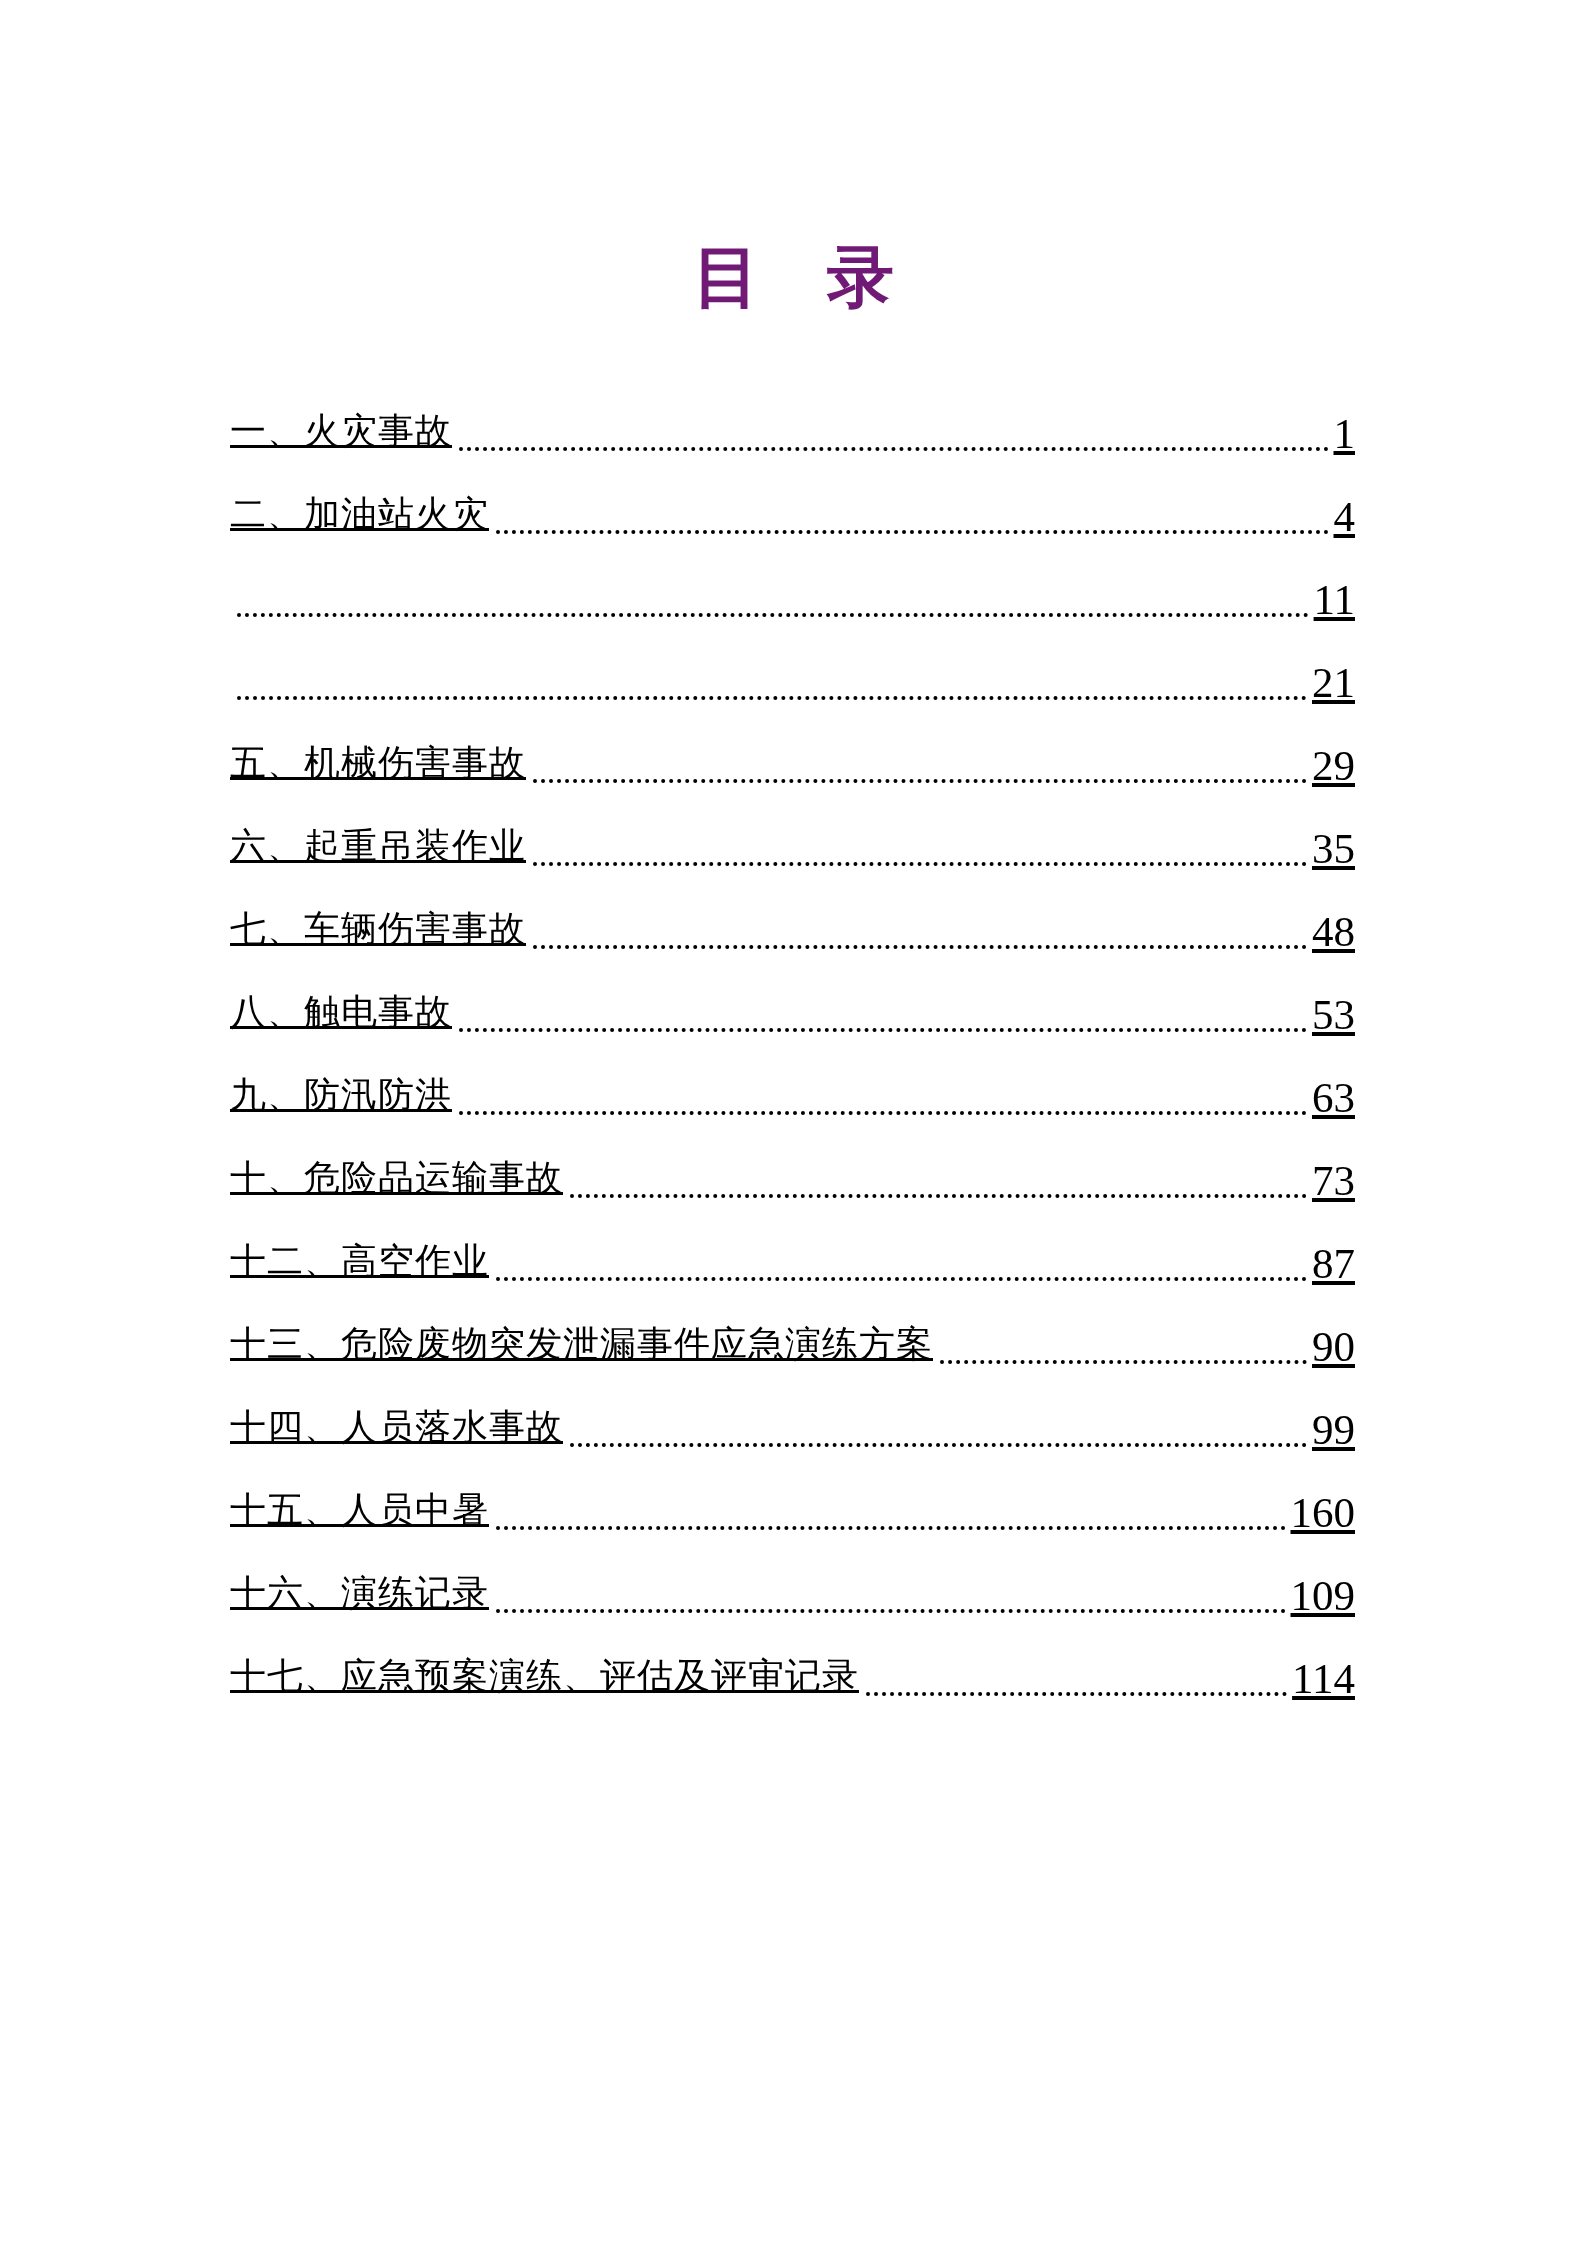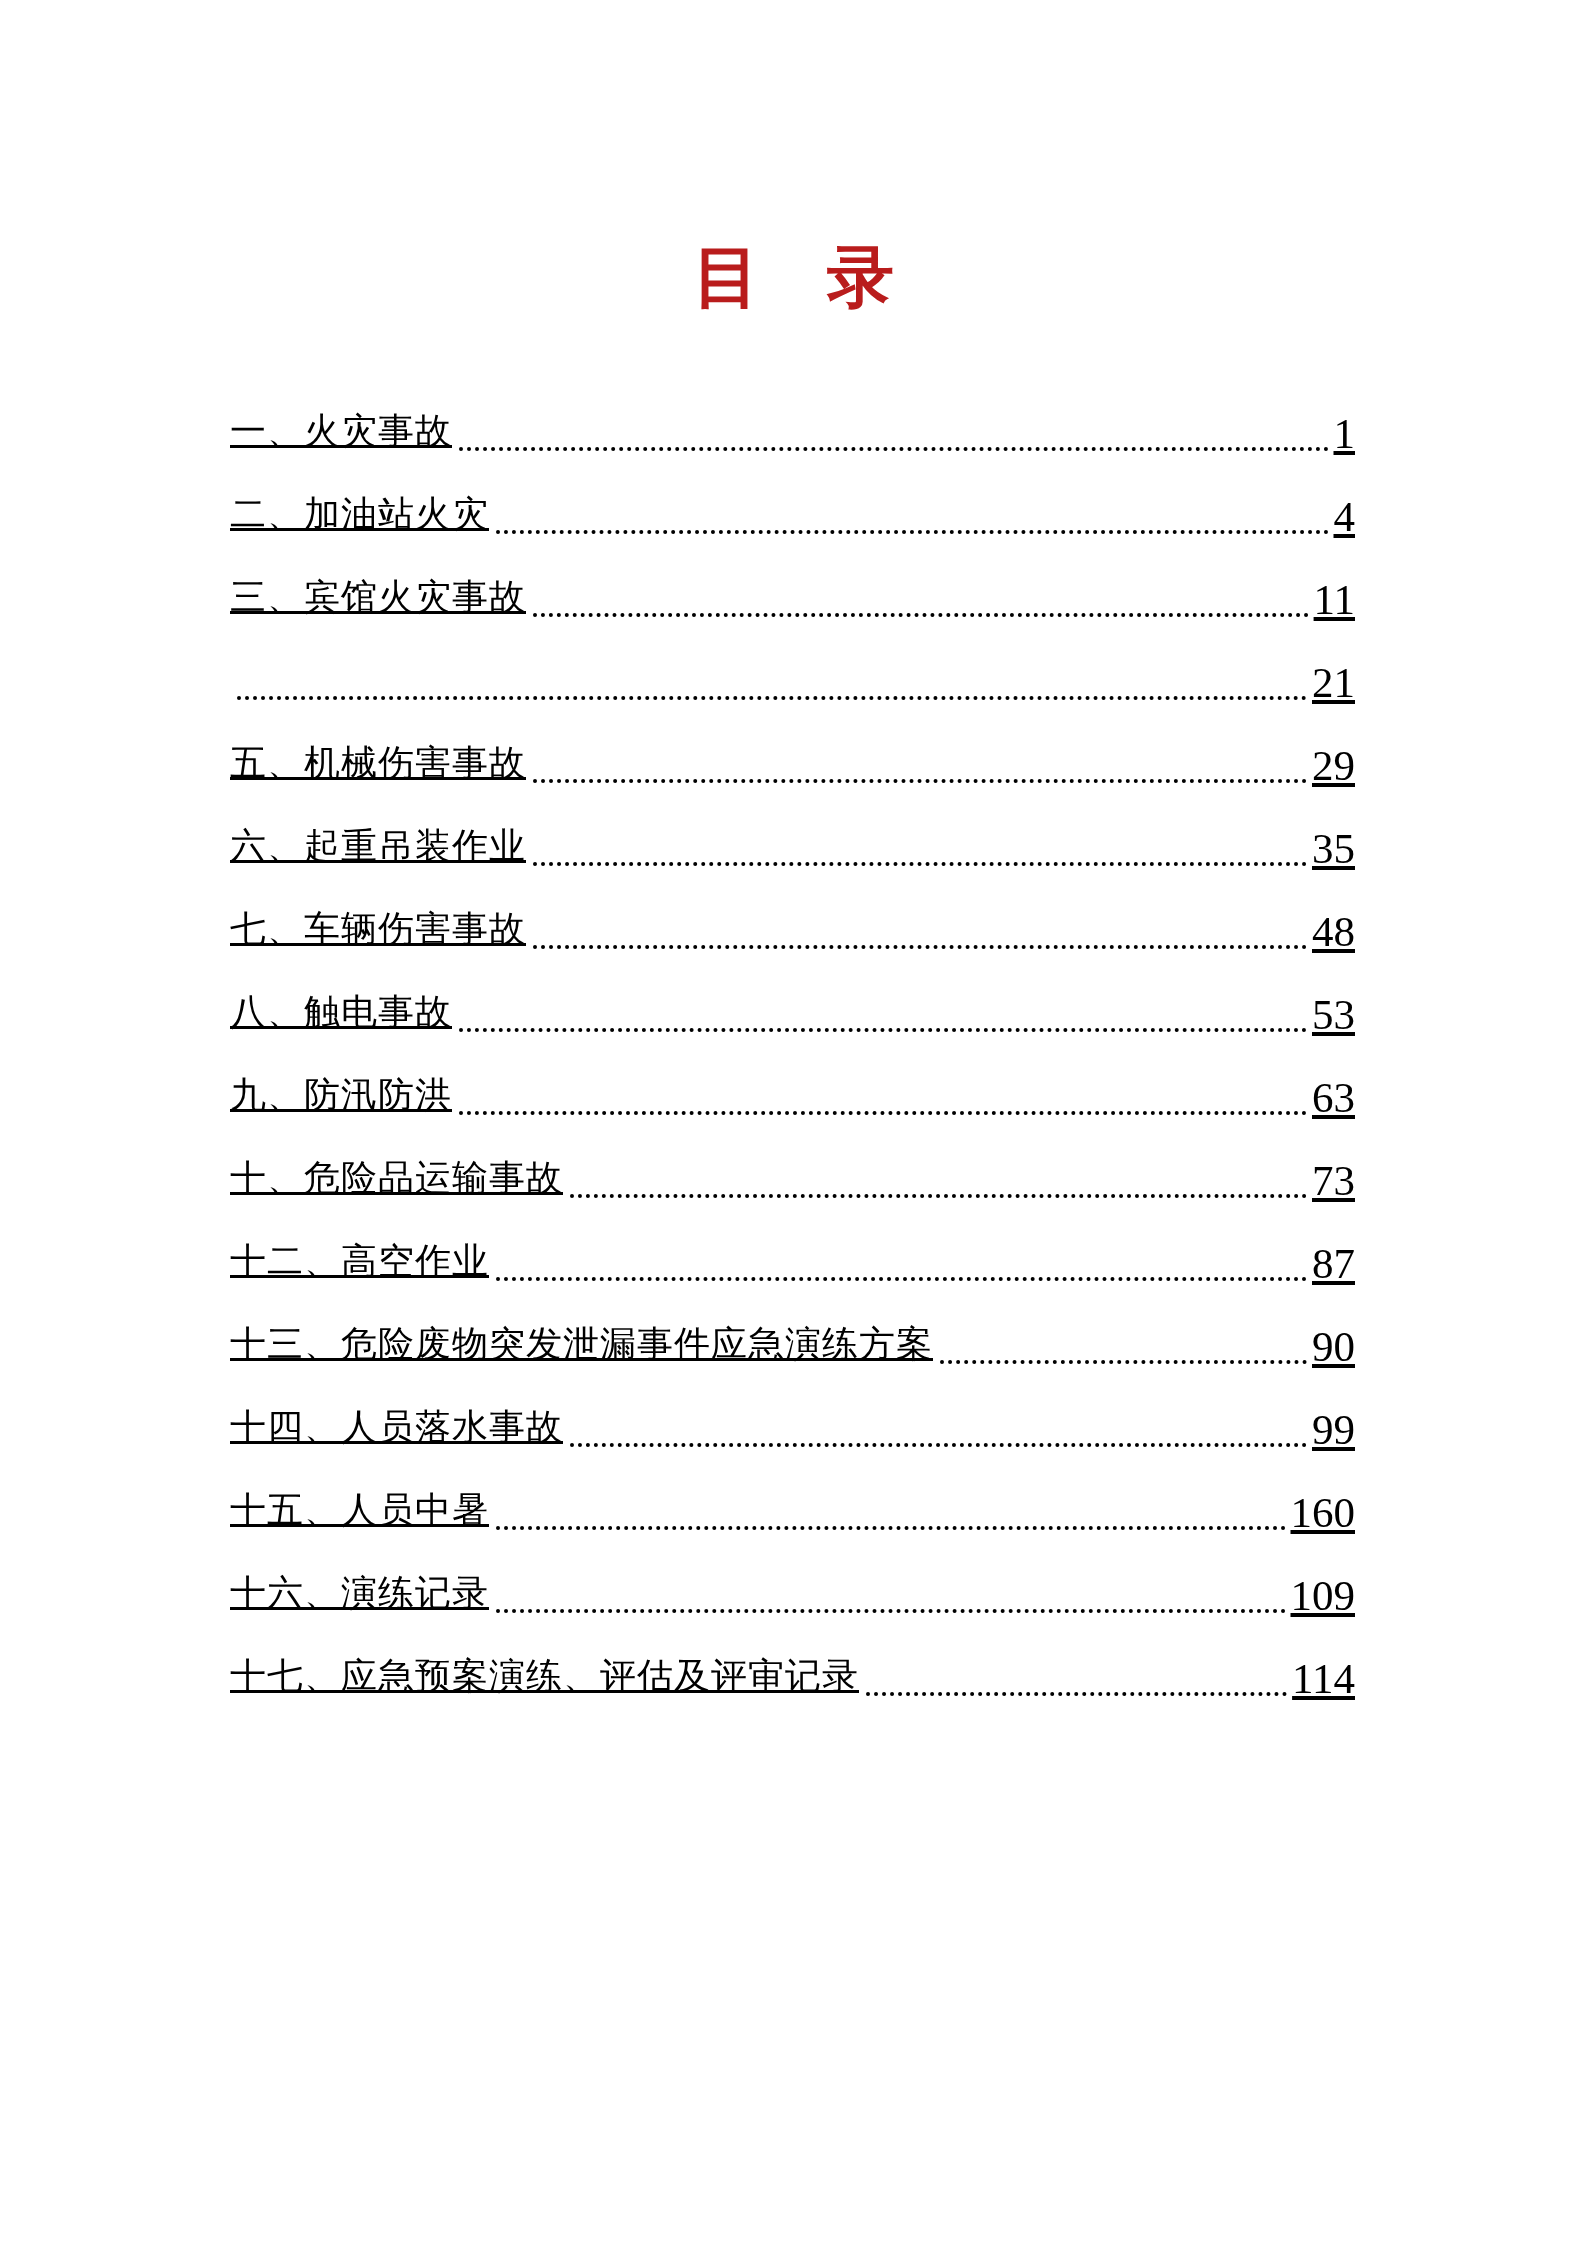--- a/index.html
+++ b/index.html
@@ -26,7 +26,7 @@
     font-weight: 700;
     line-height: 1.15;
     white-space: pre;
-    color: #b91c1c;
+    color: #701a75;
   }
   .toc-list {
     position: absolute;

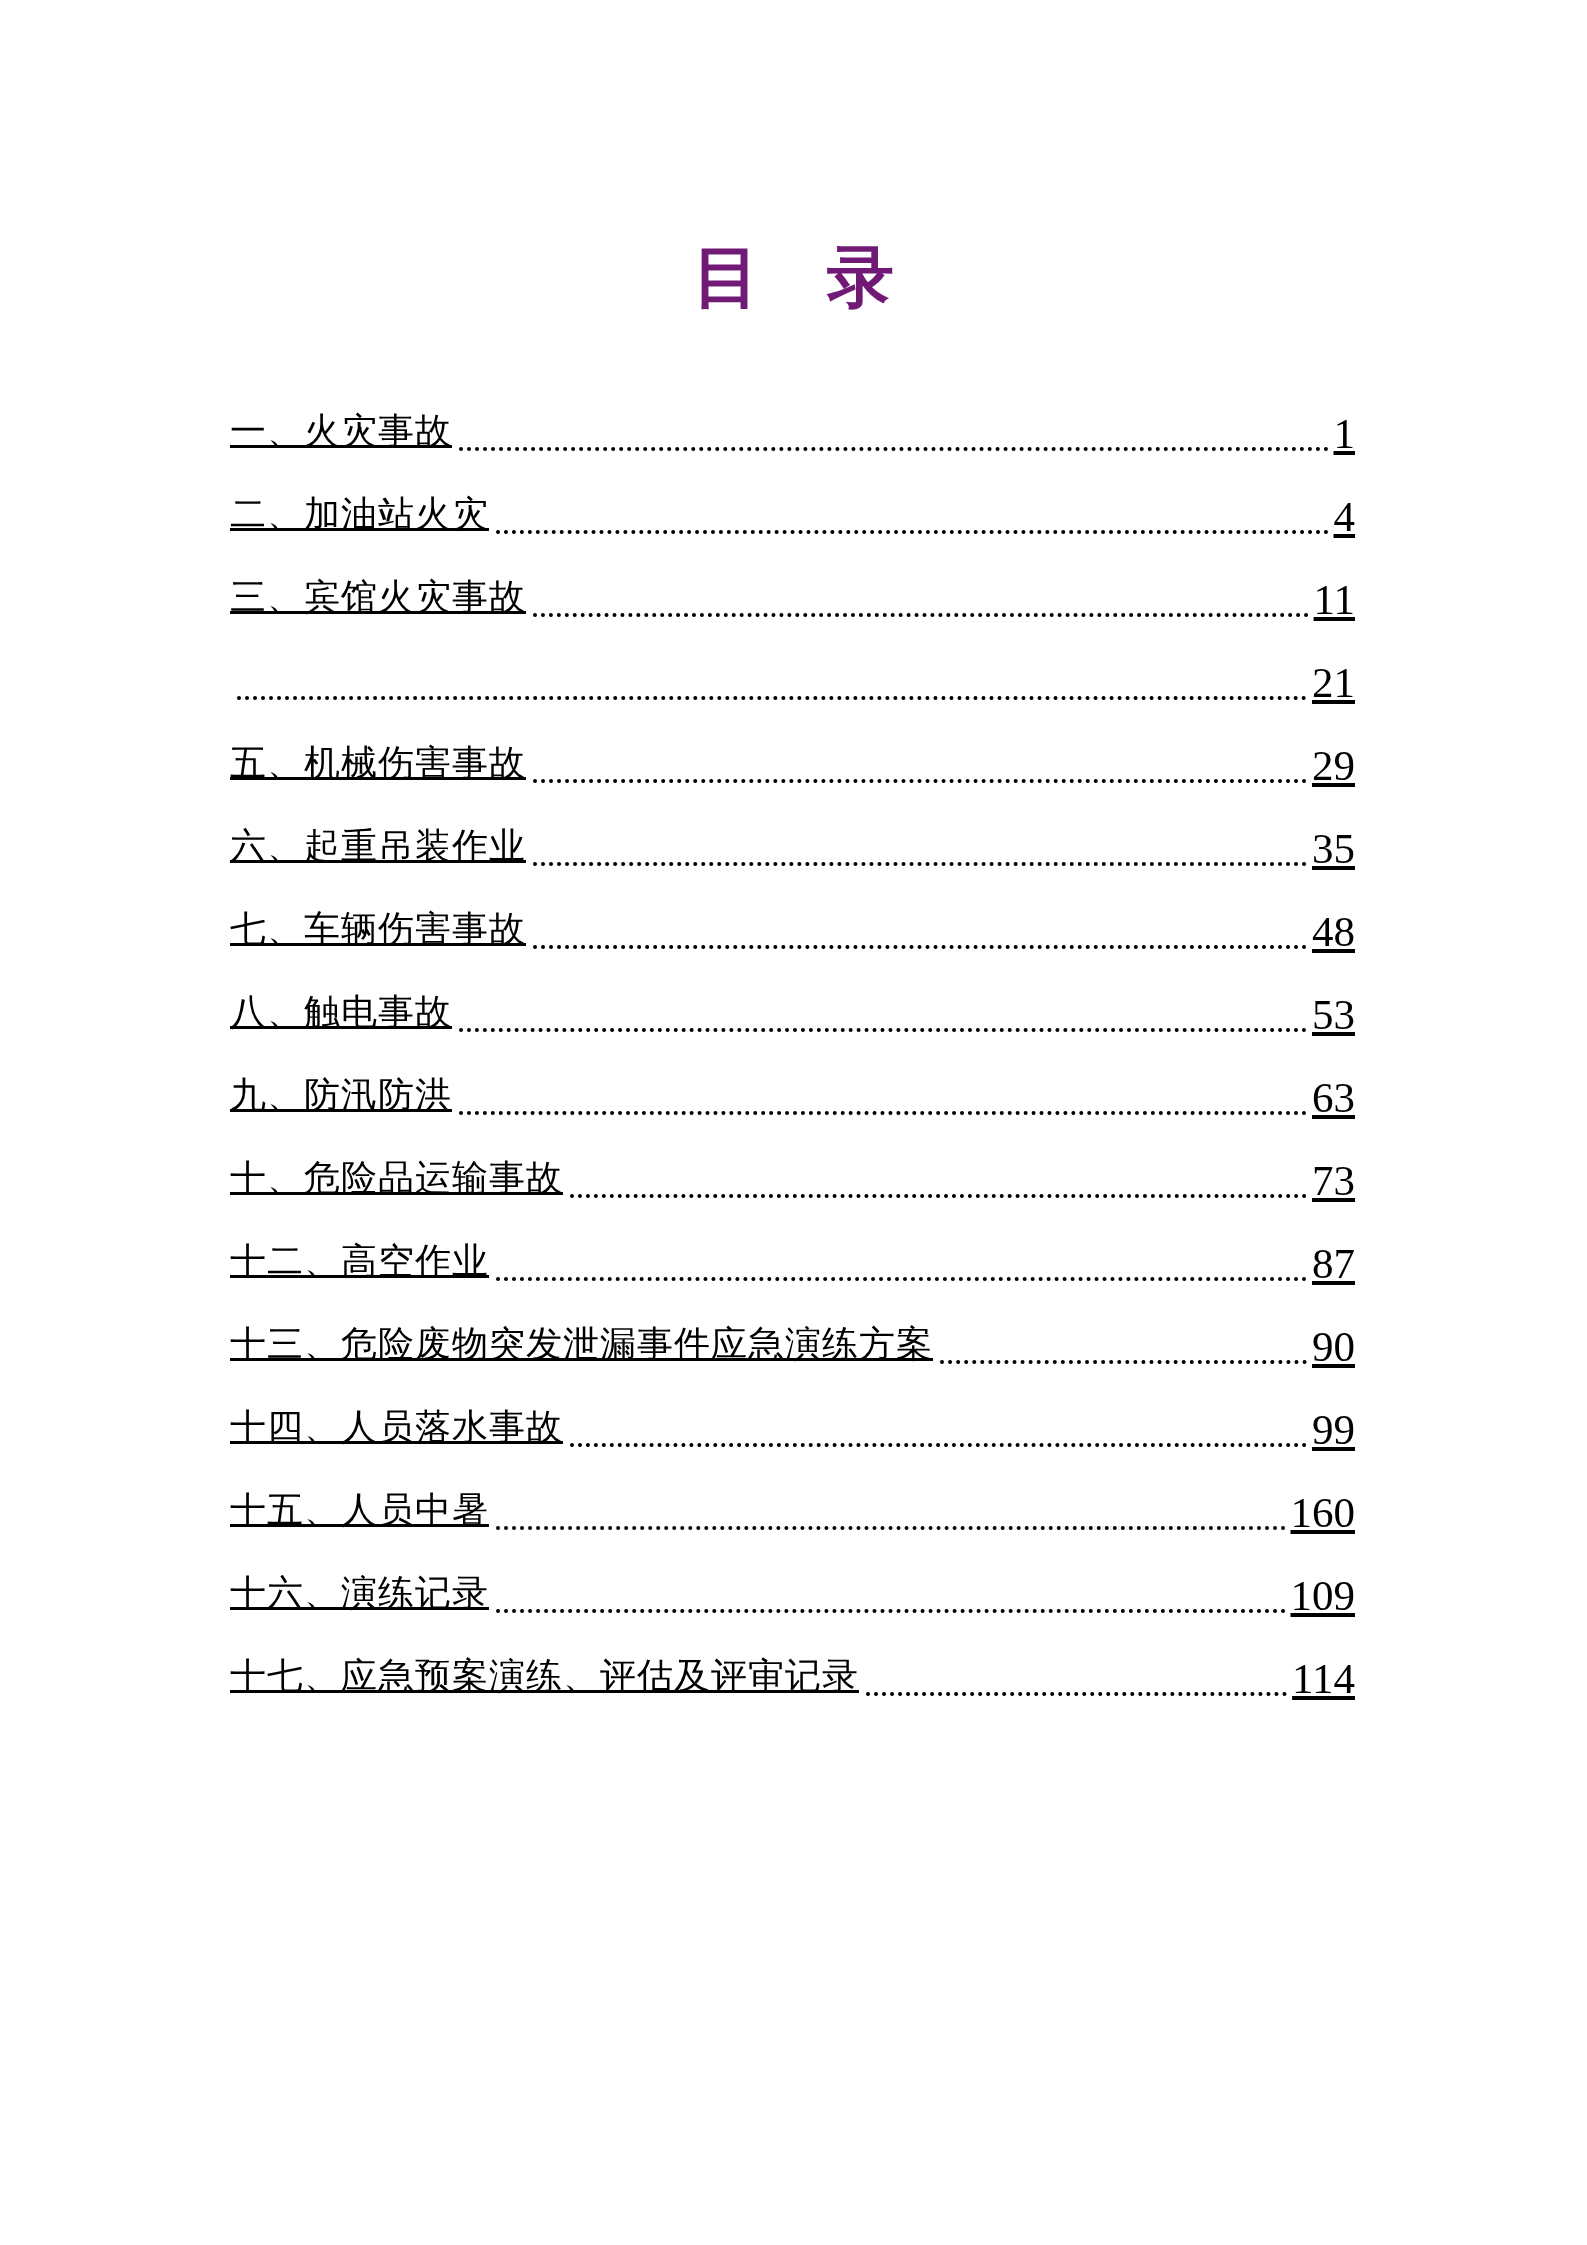--- a/index.html
+++ b/index.html
@@ -86,7 +86,6 @@
     </div>
 
     <div class="toc-row">
-      <span class="toc-label">三、宾馆火灾事故</span>
       <span class="toc-leader"></span>
       <span class="toc-page">11</span>
     </div>

